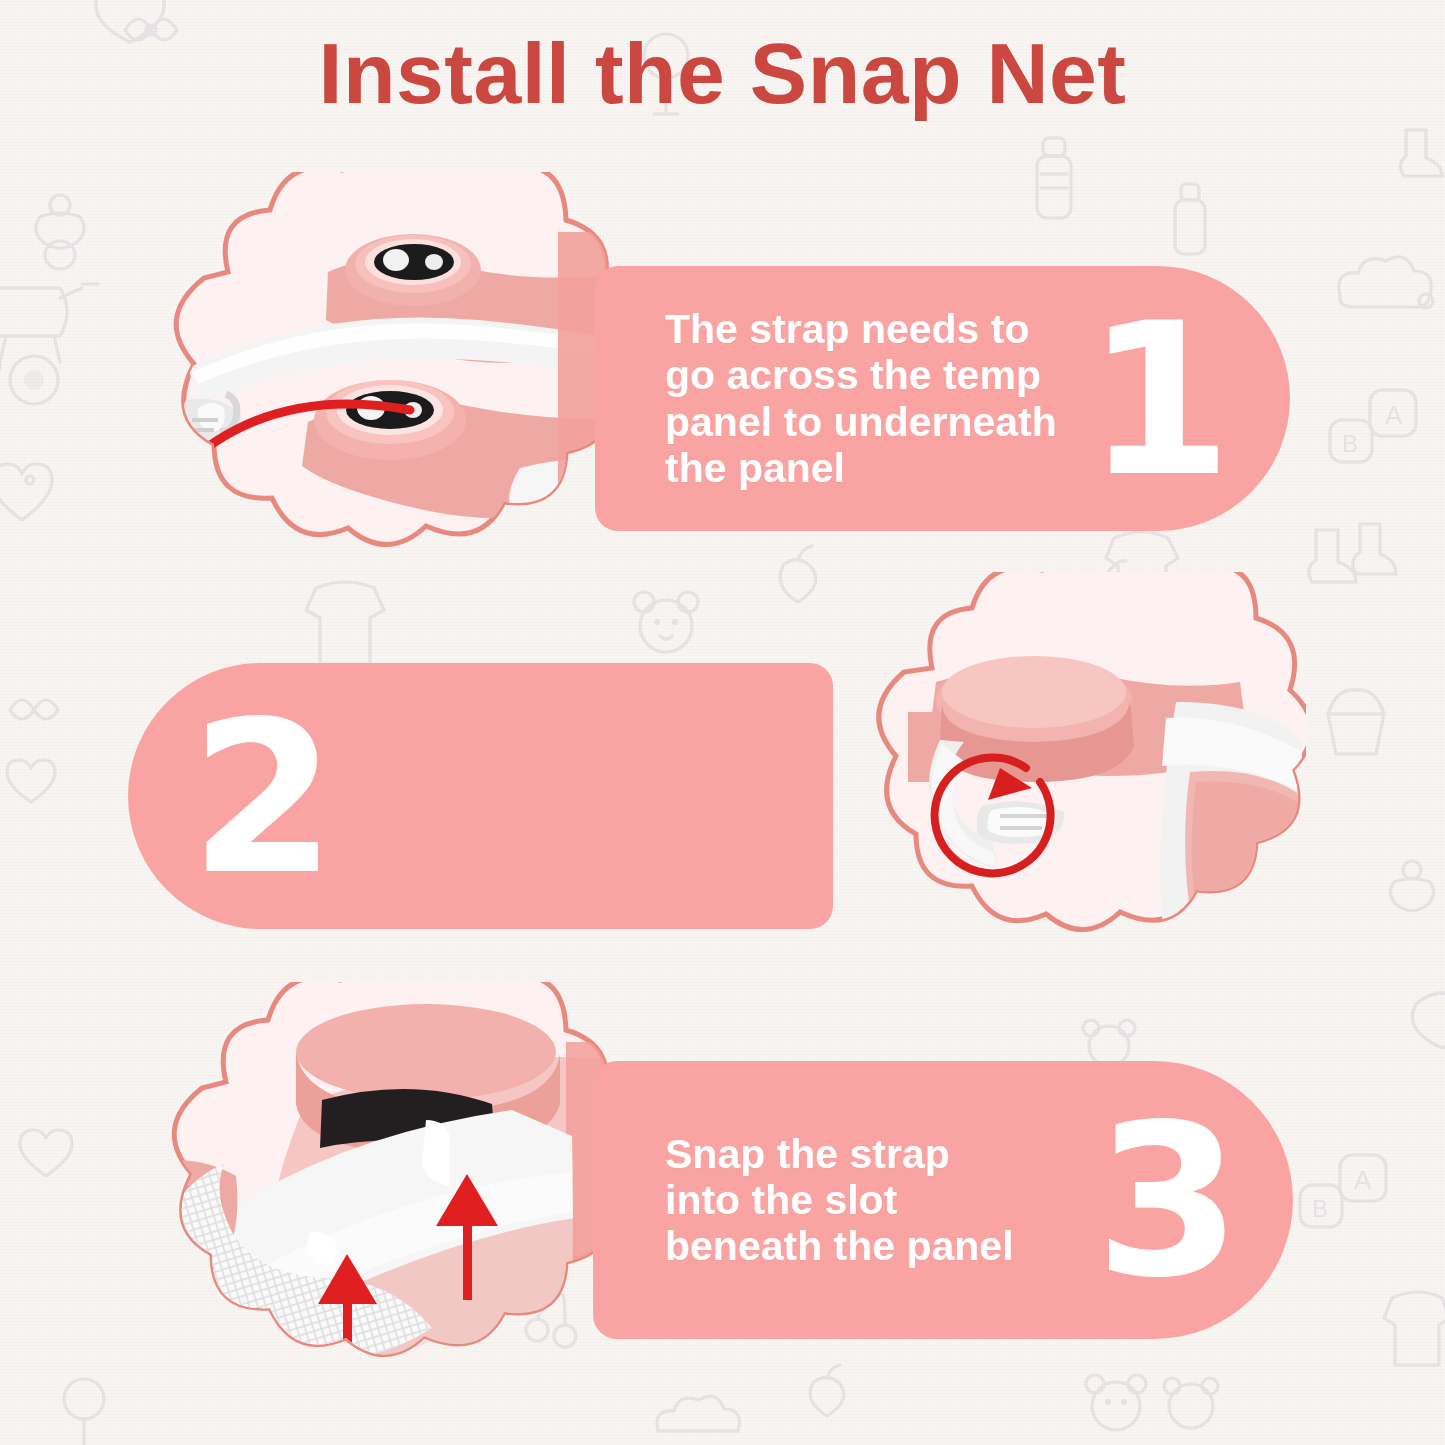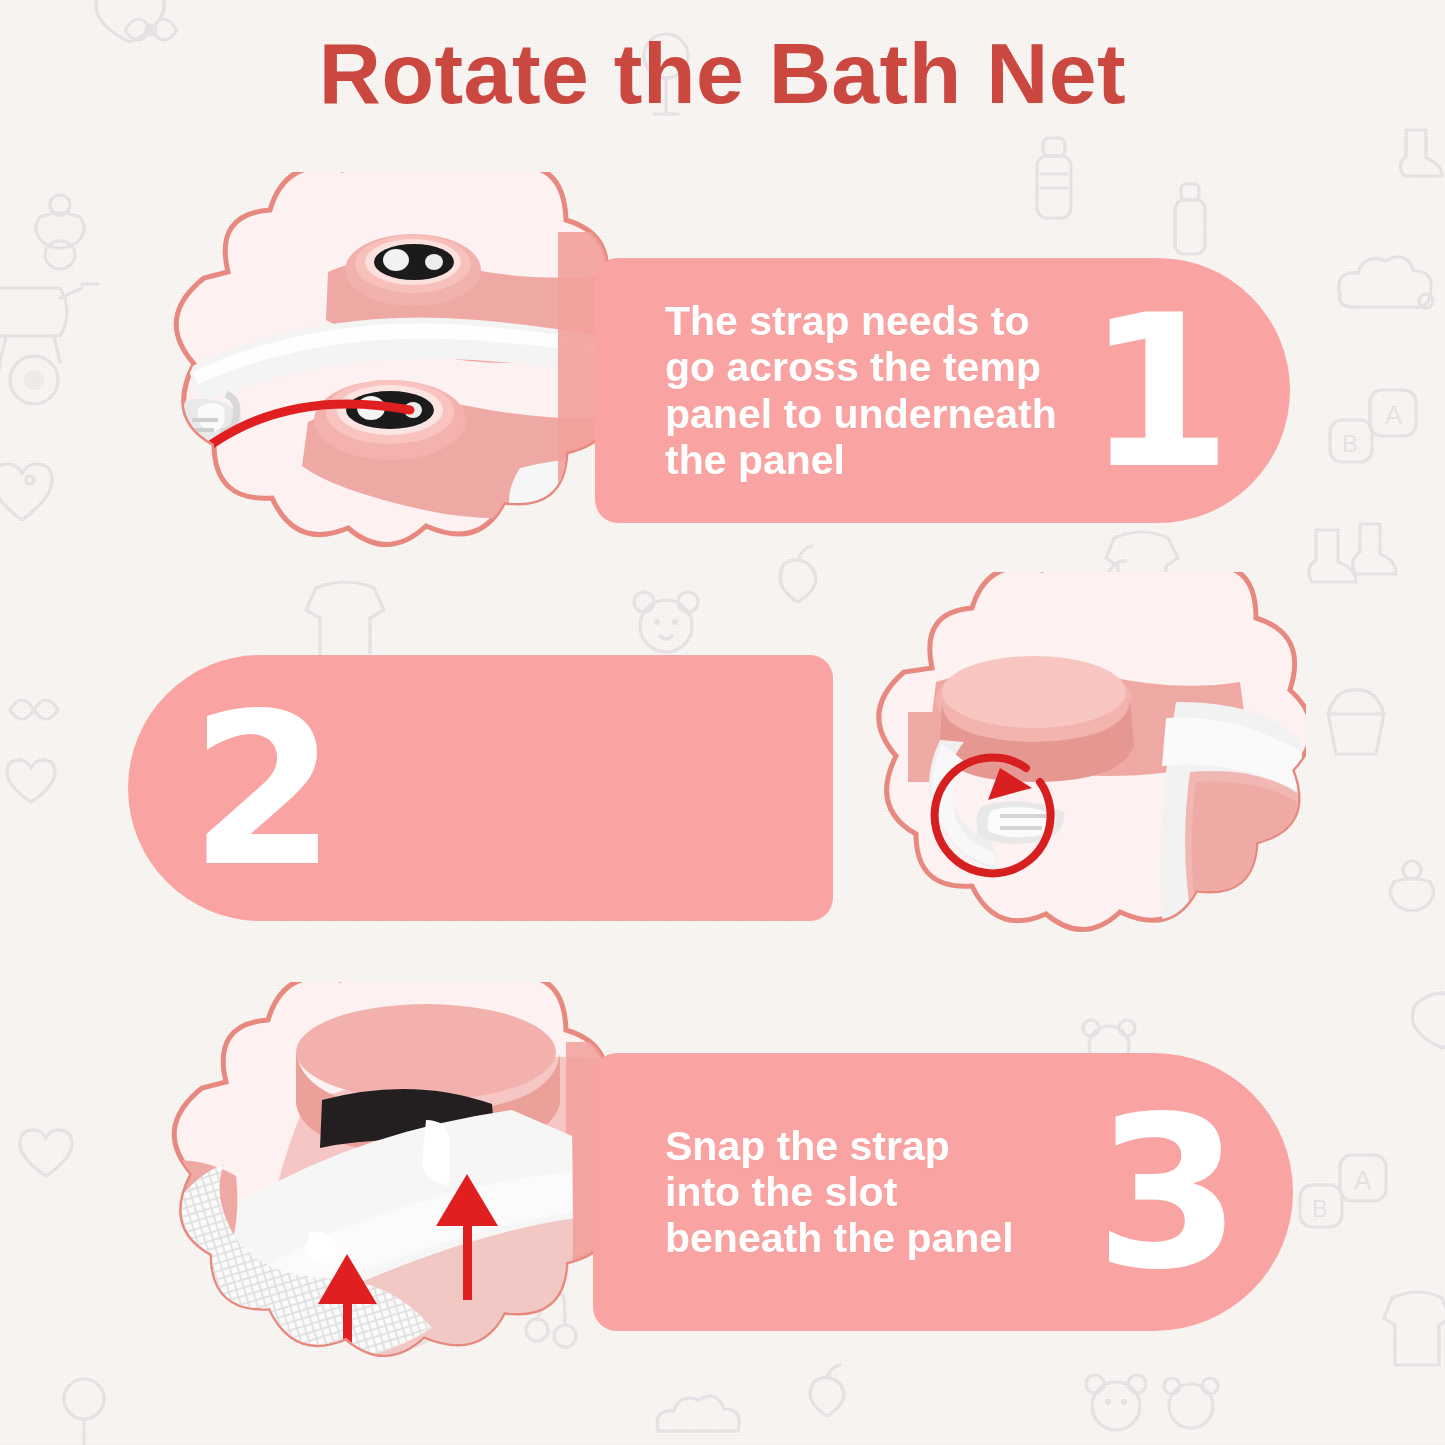--- a/index.html
+++ b/index.html
@@ -262,7 +262,7 @@
   <div class="noise"></div>
 </div>
 
-<h1 id="page-title">Rotate the Bath Net</h1>
+<h1 id="page-title">Install the Snap Net</h1>
 
 <section class="step" id="step-1">
 

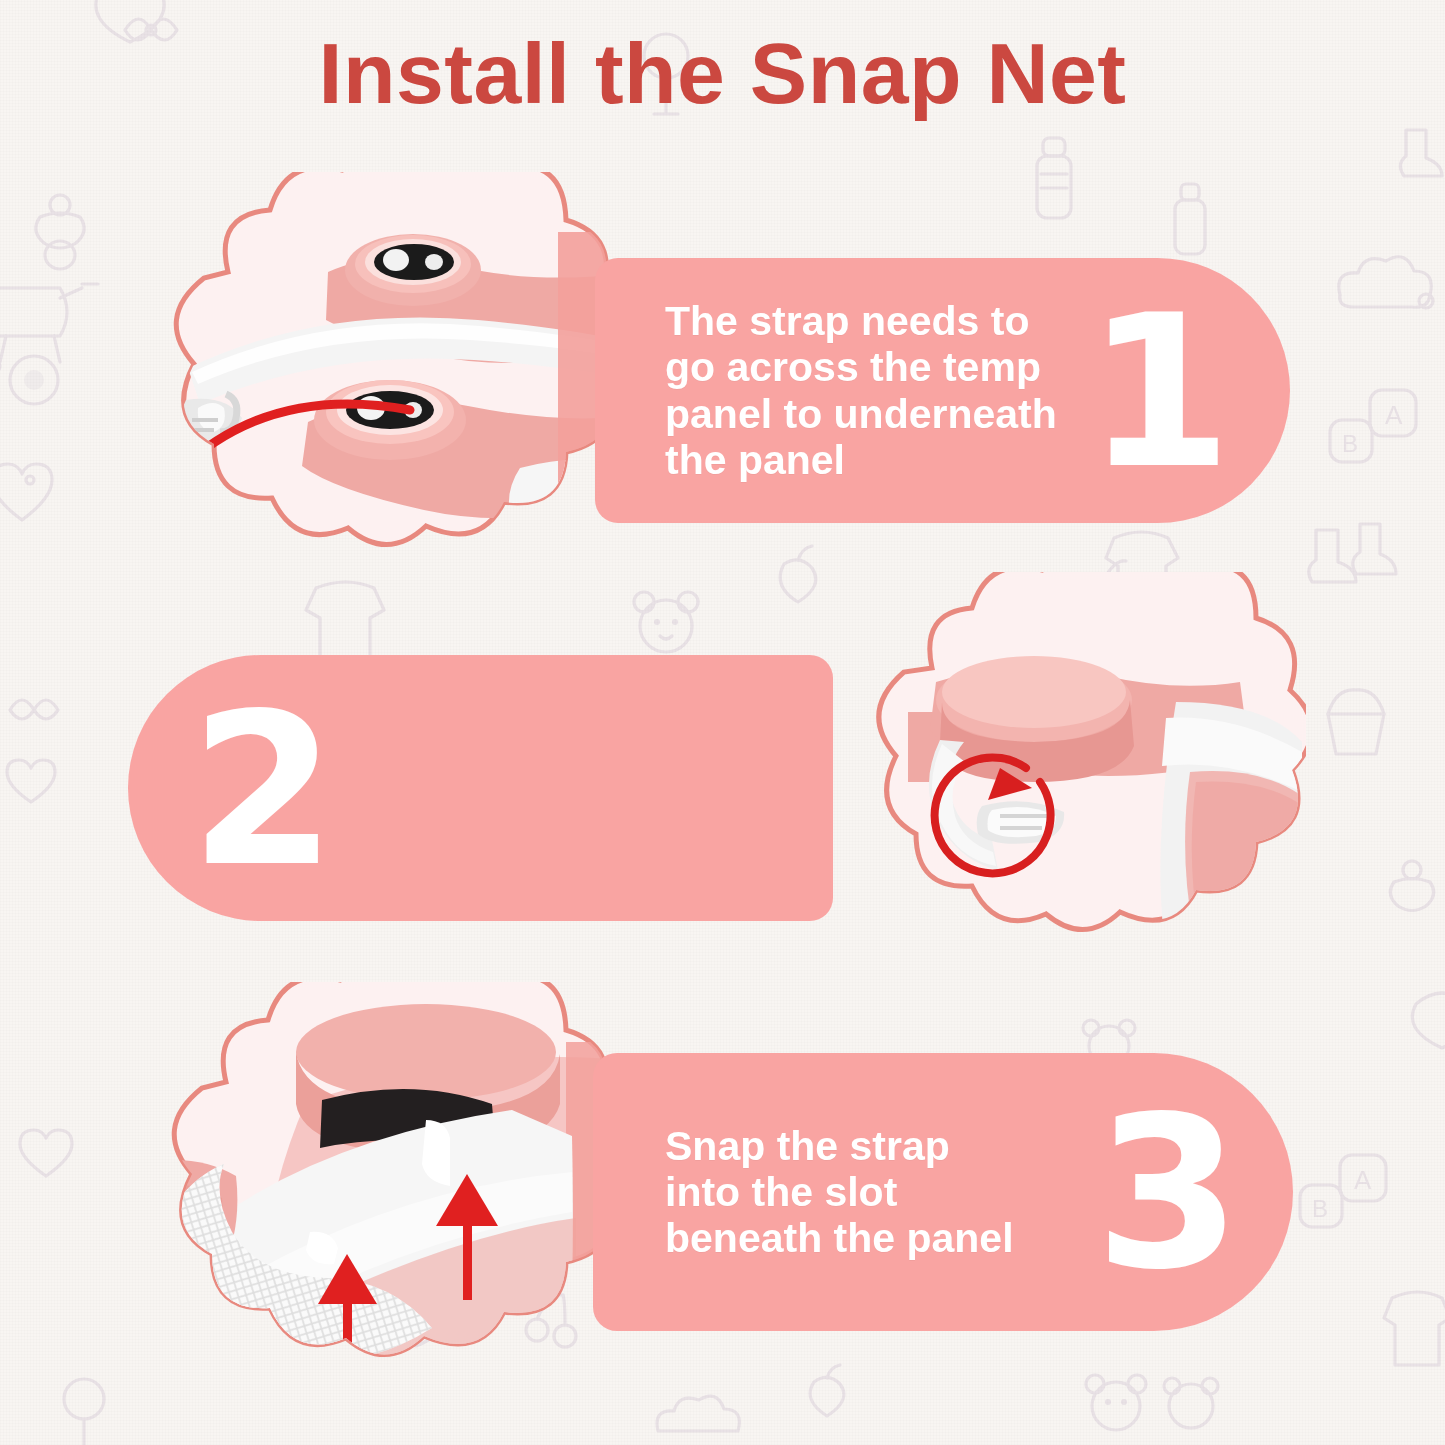--- a/index.html
+++ b/index.html
@@ -52,6 +52,7 @@
     display:flex;
     align-items:center;
     z-index:5;
+    margin-top:8px;
   }
   .pill.round-right{ border-radius:26px 150px 150px 26px; }
   .pill.round-left { border-radius:150px 26px 26px 150px; }

